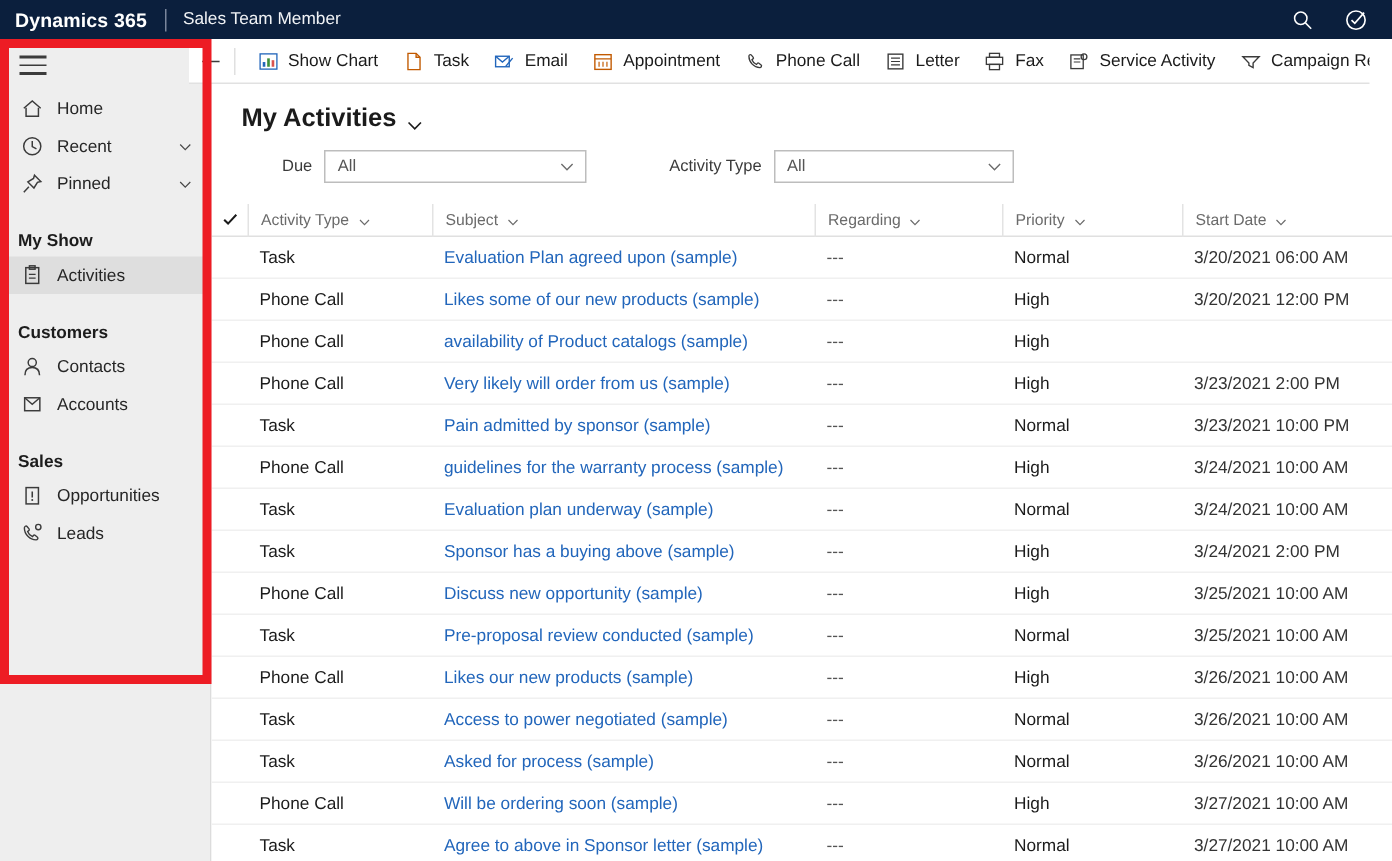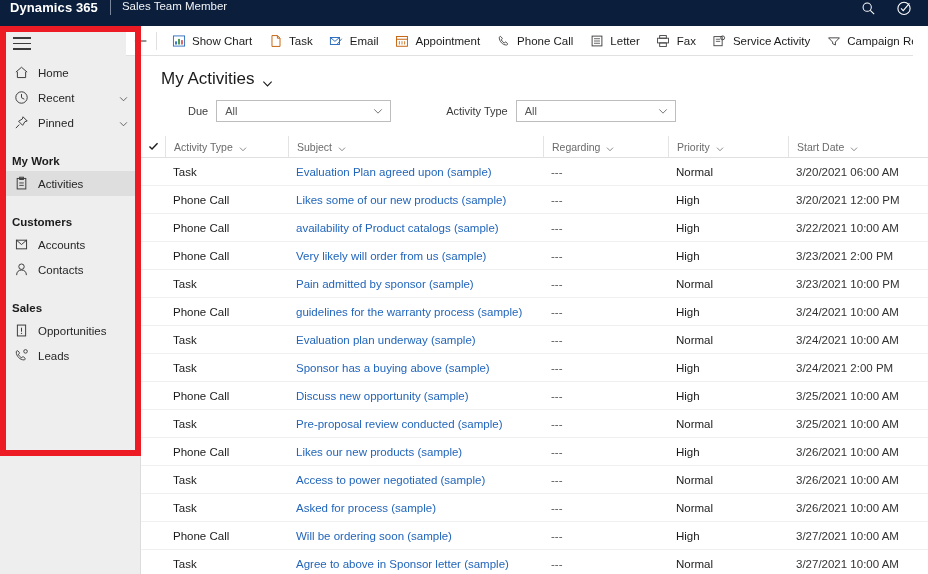--- a/index.html
+++ b/index.html
@@ -21,7 +21,7 @@
     position: absolute; top: 0; left: 0;
     width: 928px; height: 26px;
     background: #0b1f3d;
-    display: flex; align-items: flex-start;
+    display: flex; align-items: center;
     color: #ffffff;
   }
   .brand {

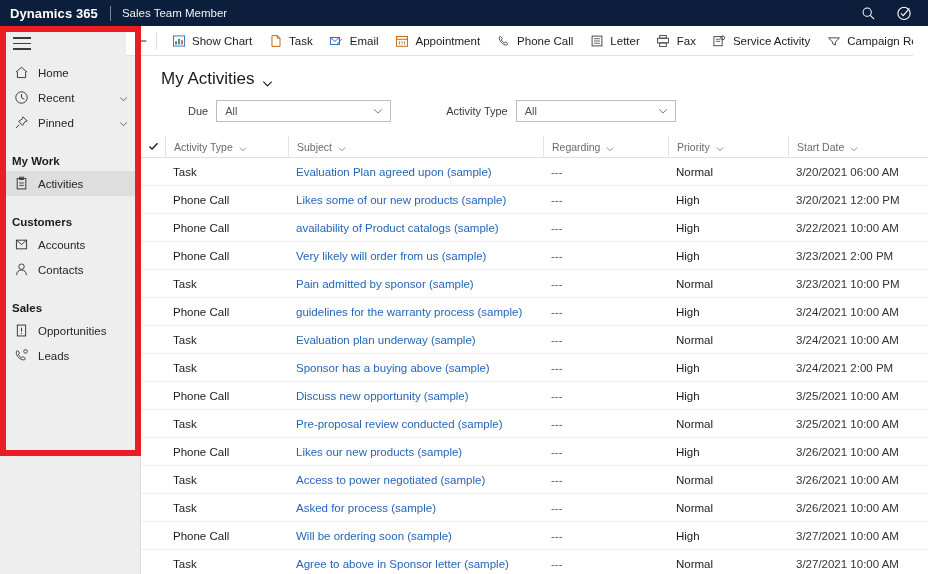--- a/index.html
+++ b/index.html
@@ -126,7 +126,7 @@
   .view-title {
     display: flex; align-items: center;
     padding: 13px 0 0 20px;
-    font-size: 17px; font-weight: normal;
+    font-size: 17px; font-weight: bold;
     color: #1b1b1b;
   }
   .view-title .chev { margin-left: 7px; width: 11px; height: 11px; }

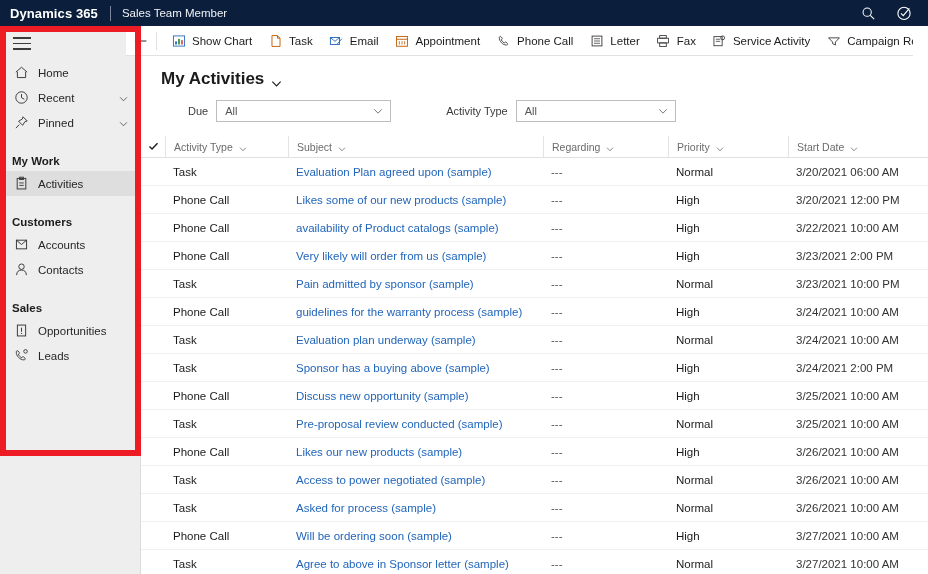--- a/index.html
+++ b/index.html
@@ -285,7 +285,7 @@
 
     <div class="gap-md"></div>
 
-    <div class="nav-group">My Work</div>
+    <div class="nav-group">My Show</div>
 
     <div class="nav-item selected">
       <span class="nav-icon">

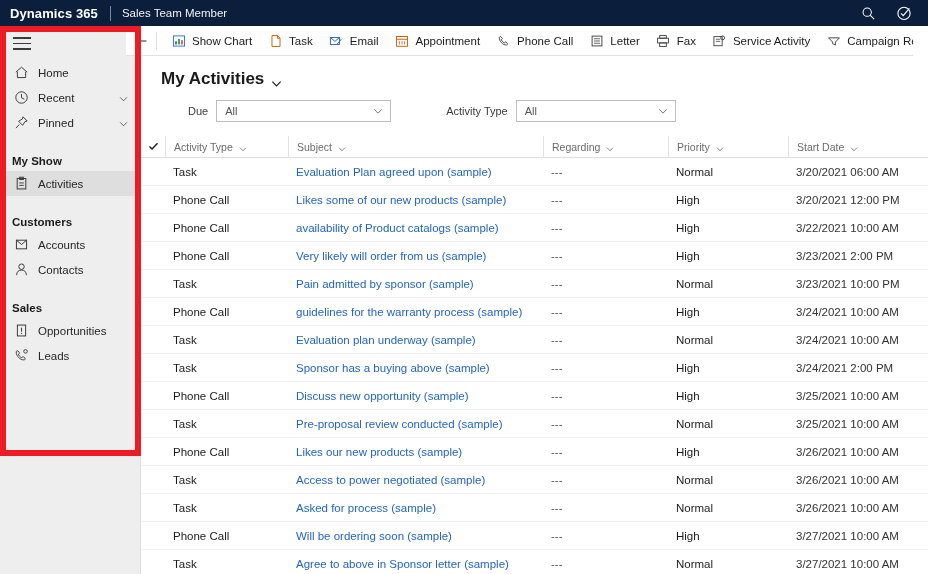--- a/index.html
+++ b/index.html
@@ -594,9 +594,6 @@
             <div class="td c-prio">
               <span>High</span>
             </div>
-            <div class="td c-date">
-              <span>3/22/2021 10:00 AM</span>
-            </div>
           </div>
           <div class="grid-row">
             <div class="chk-col"></div>

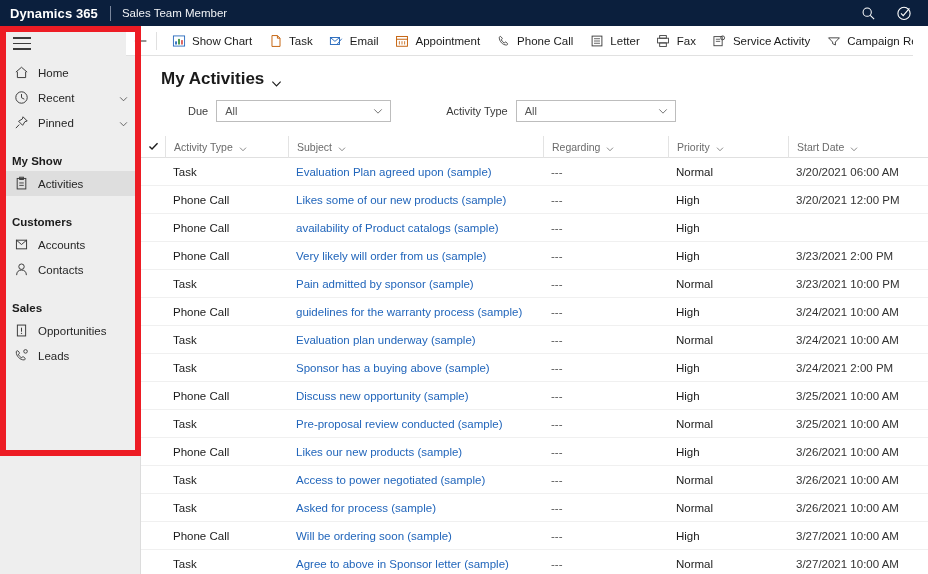--- a/index.html
+++ b/index.html
@@ -306,21 +306,21 @@
     <div class="nav-item">
       <span class="nav-icon">
         <svg width="15" height="15" viewBox="0 0 16 16">
-          <rect x="2.6" y="3.4" width="10.8" height="9.2" fill="none" stroke="#3b3b3b" stroke-width="1.05"></rect>
-          <path d="M2.6 3.4 L8 8 L13.4 3.4" fill="none" stroke="#3b3b3b" stroke-width="1.05"></path>
-        </svg>
-      </span>
-      <span class="nav-label">Accounts</span>
+          <circle cx="8" cy="5" r="2.9" fill="none" stroke="#3b3b3b" stroke-width="1.05"></circle>
+          <path d="M2.8 14 C2.8 10.2 5.1 8.6 8 8.6 C10.9 8.6 13.2 10.2 13.2 14" fill="none" stroke="#3b3b3b" stroke-width="1.05"></path>
+        </svg>
+      </span>
+      <span class="nav-label">Contacts</span>
     </div>
 
     <div class="nav-item">
       <span class="nav-icon">
         <svg width="15" height="15" viewBox="0 0 16 16">
-          <circle cx="8" cy="5" r="2.9" fill="none" stroke="#3b3b3b" stroke-width="1.05"></circle>
-          <path d="M2.8 14 C2.8 10.2 5.1 8.6 8 8.6 C10.9 8.6 13.2 10.2 13.2 14" fill="none" stroke="#3b3b3b" stroke-width="1.05"></path>
-        </svg>
-      </span>
-      <span class="nav-label">Contacts</span>
+          <rect x="2.6" y="3.4" width="10.8" height="9.2" fill="none" stroke="#3b3b3b" stroke-width="1.05"></rect>
+          <path d="M2.6 3.4 L8 8 L13.4 3.4" fill="none" stroke="#3b3b3b" stroke-width="1.05"></path>
+        </svg>
+      </span>
+      <span class="nav-label">Accounts</span>
     </div>
 
     <div class="gap-md"></div>

